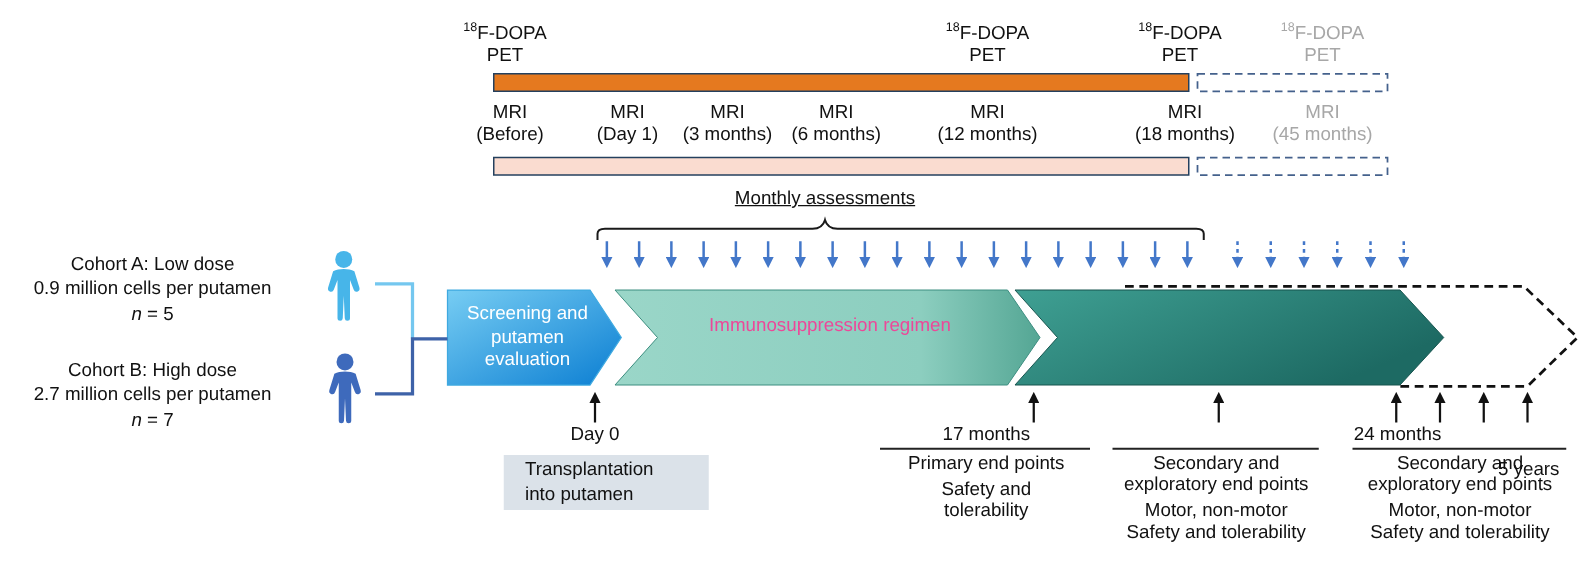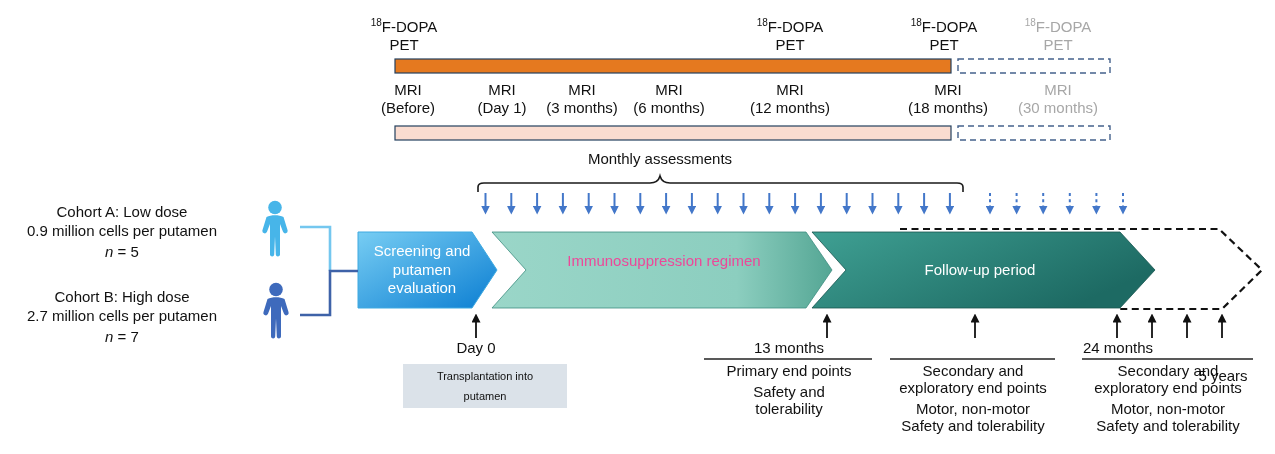--- a/index.html
+++ b/index.html
@@ -170,7 +170,7 @@
   </div>
   <div class="txt mri-label muted" style="left:1058px;">
     <div>MRI</div>
-    <div>(30 months)</div>
+    <div>(45 months)</div>
   </div>
 
   <div class="txt monthly-label" style="left:660px;">Monthly assessments</div>

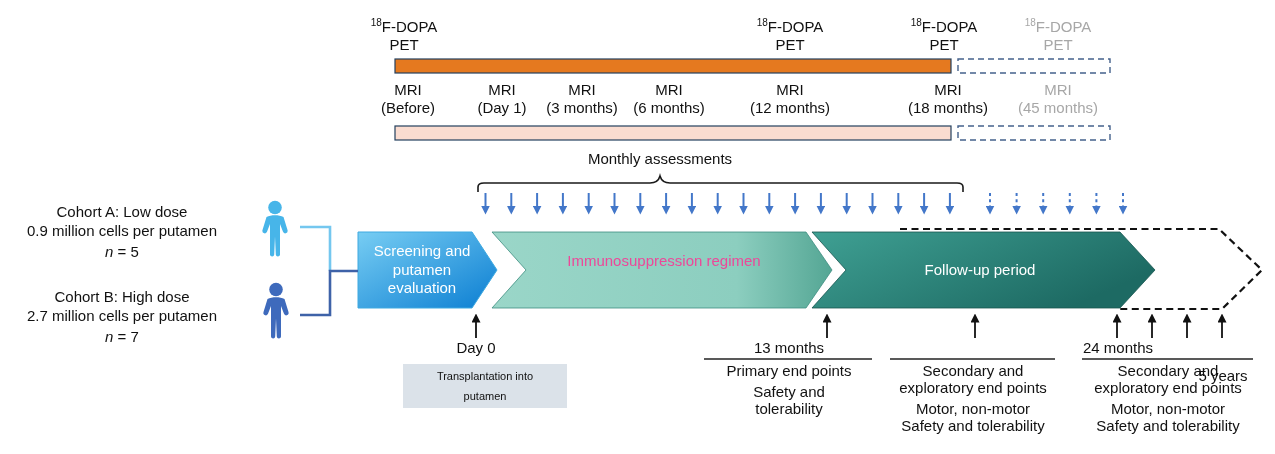--- a/index.html
+++ b/index.html
@@ -10,7 +10,7 @@
   .pet-label{top:14px;}
   .mri-label{top:81px;line-height:18px;}
   .muted{color:#a7a7a7;}
-  .monthly-label{top:150px;}
+  .monthly-label{top:150px;text-decoration:underline;}
   .cohort{width:250px;white-space:normal;line-height:19px;}
   .cohort .n-line{margin-top:2px;}
   .cohort .n-line i{font-style:italic;}

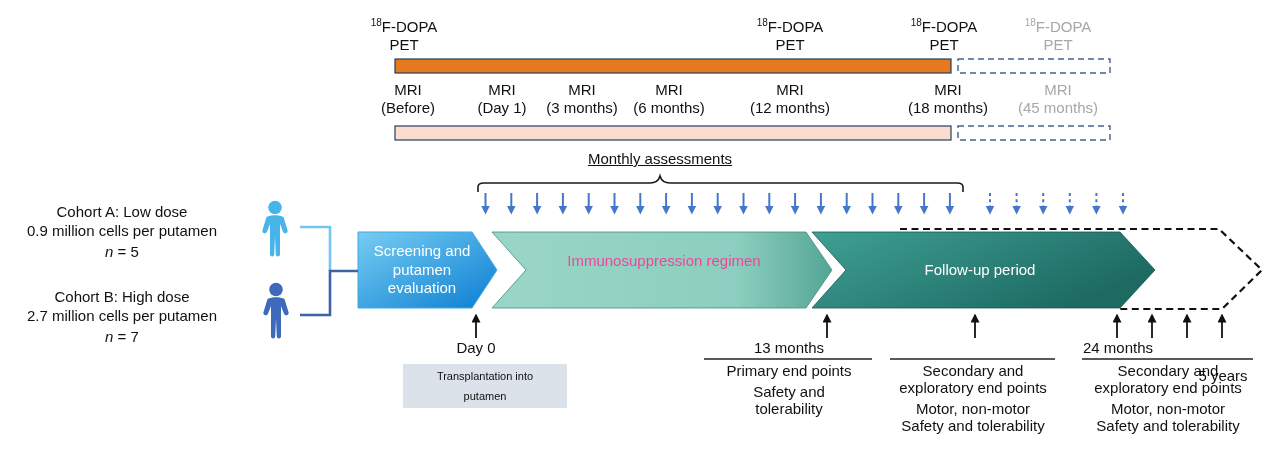--- a/index.html
+++ b/index.html
@@ -188,7 +188,6 @@
 
   <div class="txt phase-label" style="left:422px;top:242px;width:122px;">Screening and putamen evaluation</div>
   <div class="txt phase-label dark-text" style="left:664px;top:252px;width:210px;">Immunosuppression regimen</div>
-  <div class="txt phase-label" style="left:980px;top:261px;width:220px;">Follow-up period</div>
 
   <div class="txt ms-time" style="left:476px;">Day 0</div>
   <div class="txt ms-time" style="left:789px;">13 months</div>

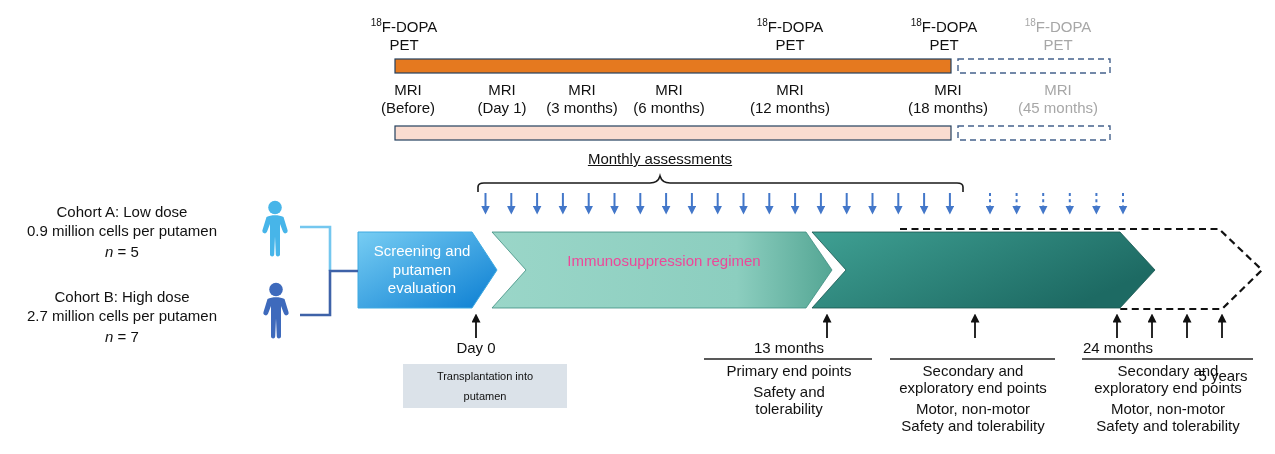--- a/index.html
+++ b/index.html
@@ -190,7 +190,7 @@
   <div class="txt phase-label dark-text" style="left:664px;top:252px;width:210px;">Immunosuppression regimen</div>
 
   <div class="txt ms-time" style="left:476px;">Day 0</div>
-  <div class="txt ms-time" style="left:789px;">13 months</div>
+  <div class="txt ms-time" style="left:789px;">17 months</div>
   <div class="txt ms-time" style="left:1118px;">24 months</div>
   <div class="txt ms-time" style="left:1223px;margin-top:28px;">5 years</div>
 

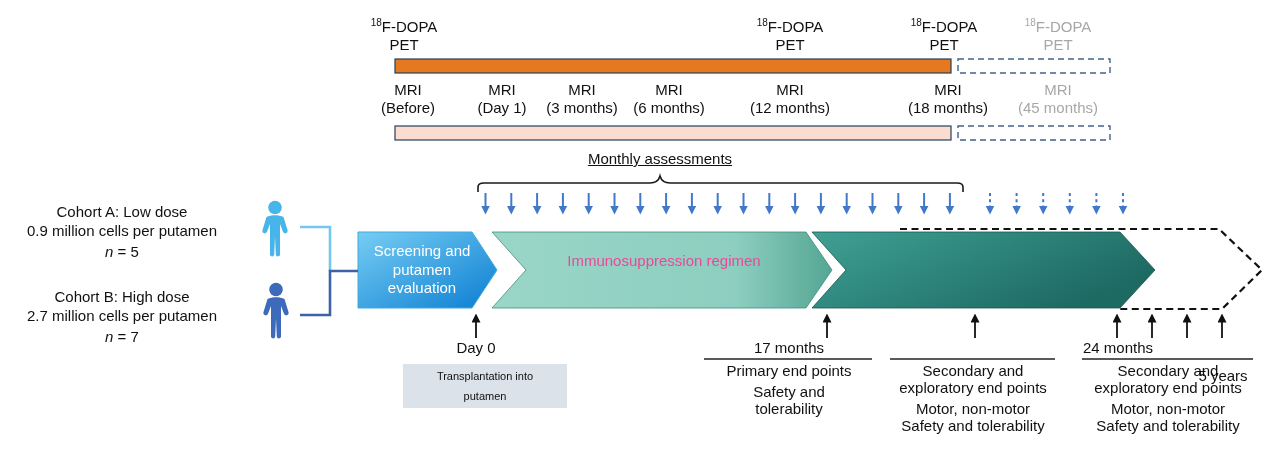--- a/index.html
+++ b/index.html
@@ -22,8 +22,8 @@
   .ms-body .wrapB{max-width:166px;margin:0 auto;}
   .ms-body .gap{margin-top:4px;}
   .gray-box{position:absolute;left:403px;top:364px;width:164px;height:44px;background:#dbe2e9;
-            display:flex;align-items:center;justify-content:center;text-align:center;
-            font-size:11px;line-height:20px;}
+            display:flex;align-items:center;justify-content:center;text-align:left;
+            font-size:15px;line-height:20px;}
   .gray-box span{display:block;max-width:130px;}
   sup{font-size:10px;vertical-align:6px;}
 </style>

